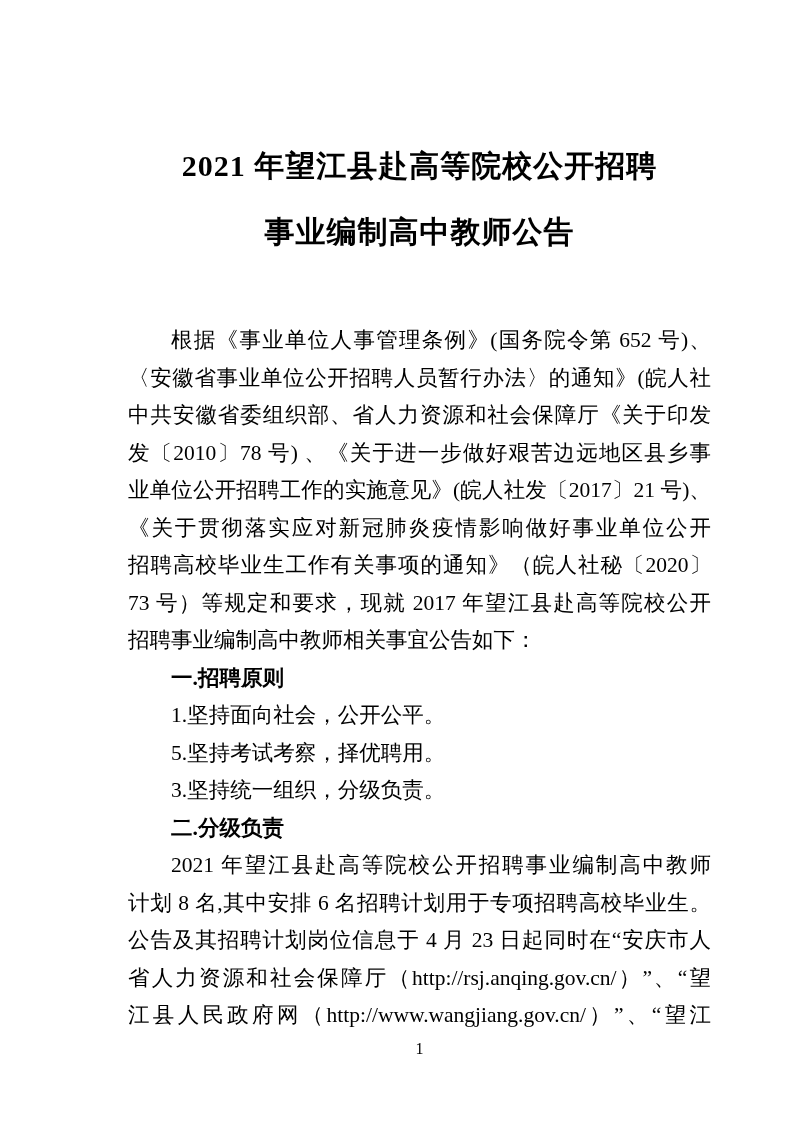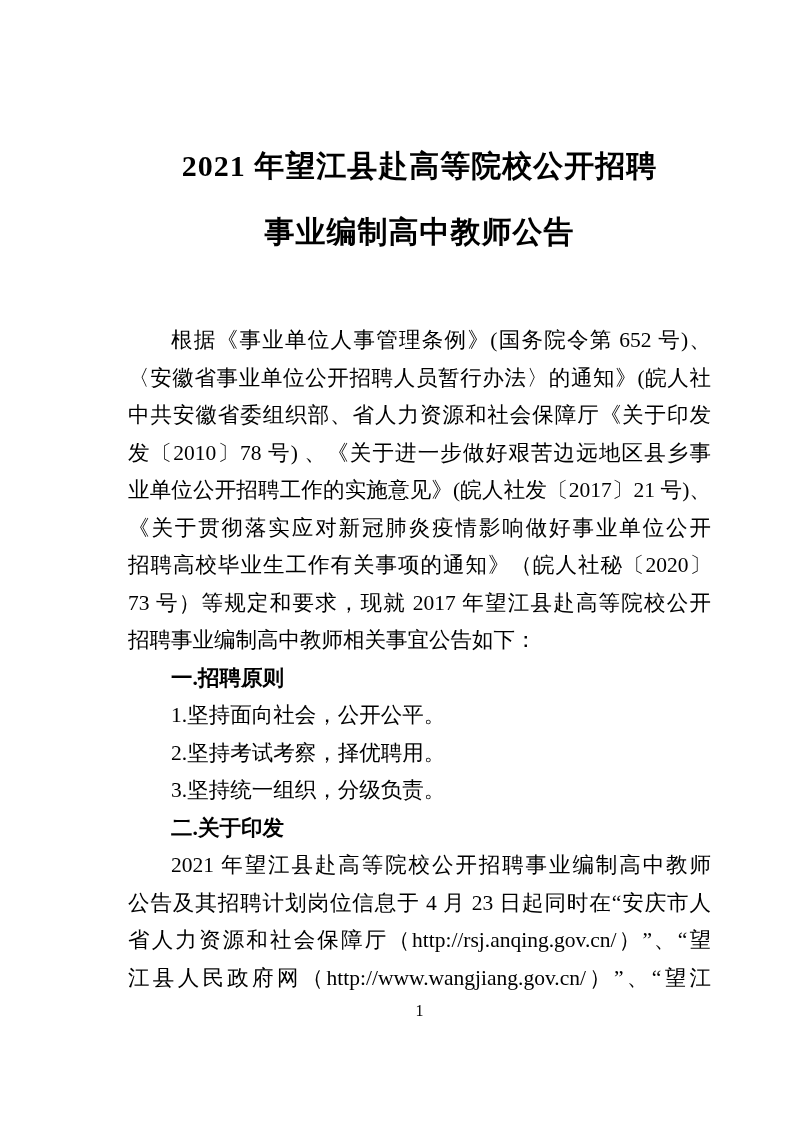--- a/index.html
+++ b/index.html
@@ -83,7 +83,7 @@
 
     <div class="ln noj ind bold">一.招聘原则</div>
     <div class="ln noj ind">1.坚持面向社会，公开公平。</div>
-    <div class="ln noj ind">2.坚持考试考察，择优聘用。</div>
+    <div class="ln noj ind">5.坚持考试考察，择优聘用。</div>
     <div class="ln noj ind">3.坚持统一组织，分级负责。</div>
 
     <div class="ln noj ind bold">二.关于印发</div>

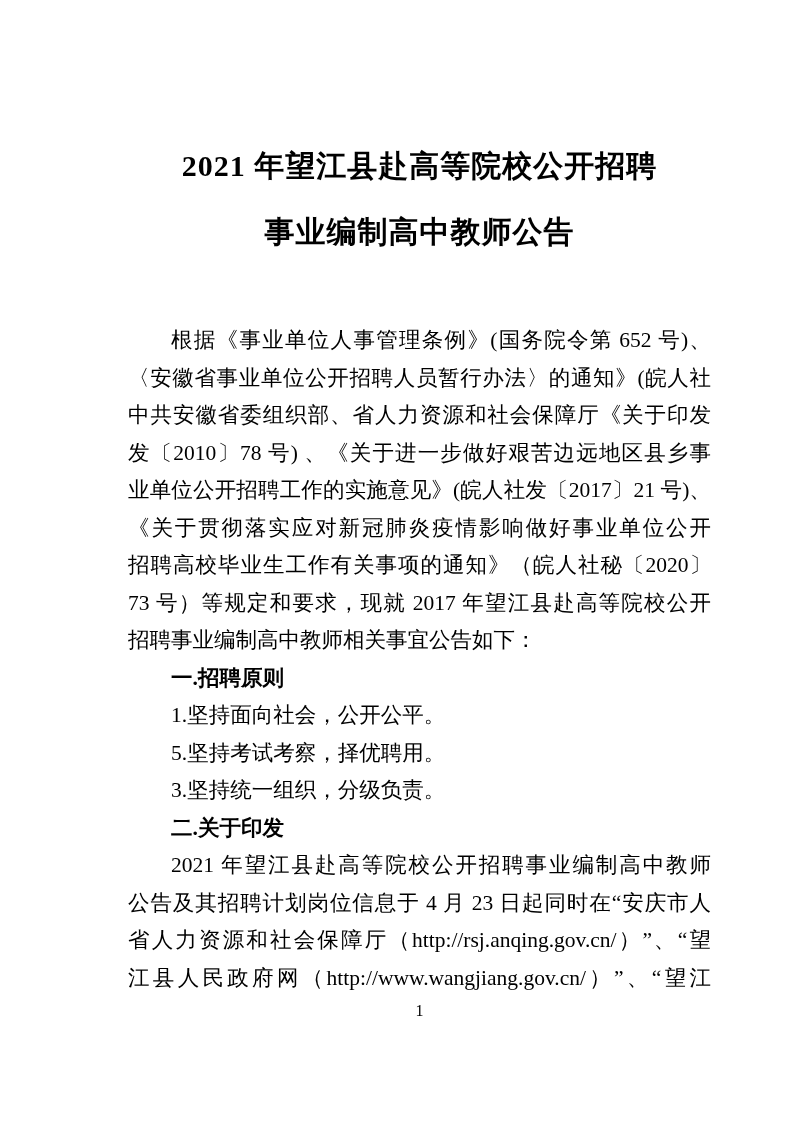--- a/index.html
+++ b/index.html
@@ -86,7 +86,7 @@
     <div class="ln noj ind">5.坚持考试考察，择优聘用。</div>
     <div class="ln noj ind">3.坚持统一组织，分级负责。</div>
 
-    <div class="ln noj ind bold">二.关于印发</div>
+    <div class="ln noj ind bold">二.分级负责</div>
     <div class="ln ind">2021 年望江县赴高等院校公开招聘事业编制高中教师</div>
     <div class="ln">公告及其招聘计划岗位信息于 4 月 23 日起同时在“安庆市人</div>
     <div class="ln">省人力资源和社会保障厅（http://rsj.anqing.gov.cn/）”、“望</div>

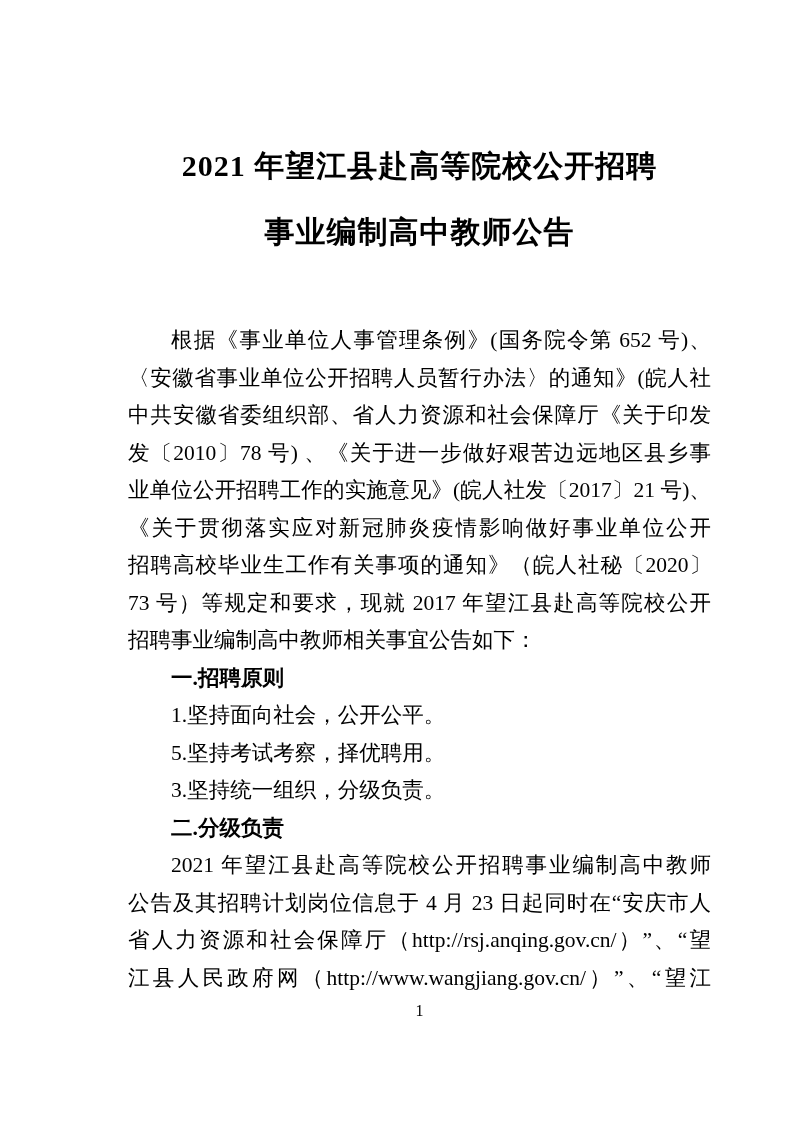--- a/index.html
+++ b/index.html
@@ -88,6 +88,7 @@
 
     <div class="ln noj ind bold">二.分级负责</div>
     <div class="ln ind">2021 年望江县赴高等院校公开招聘事业编制高中教师</div>
+    <div class="ln">计划 8 名,其中安排 6 名招聘计划用于专项招聘高校毕业生。</div>
     <div class="ln">公告及其招聘计划岗位信息于 4 月 23 日起同时在“安庆市人</div>
     <div class="ln">省人力资源和社会保障厅（http://rsj.anqing.gov.cn/）”、“望</div>
     <div class="ln">江县人民政府网（http://www.wangjiang.gov.cn/）”、“望江</div>

